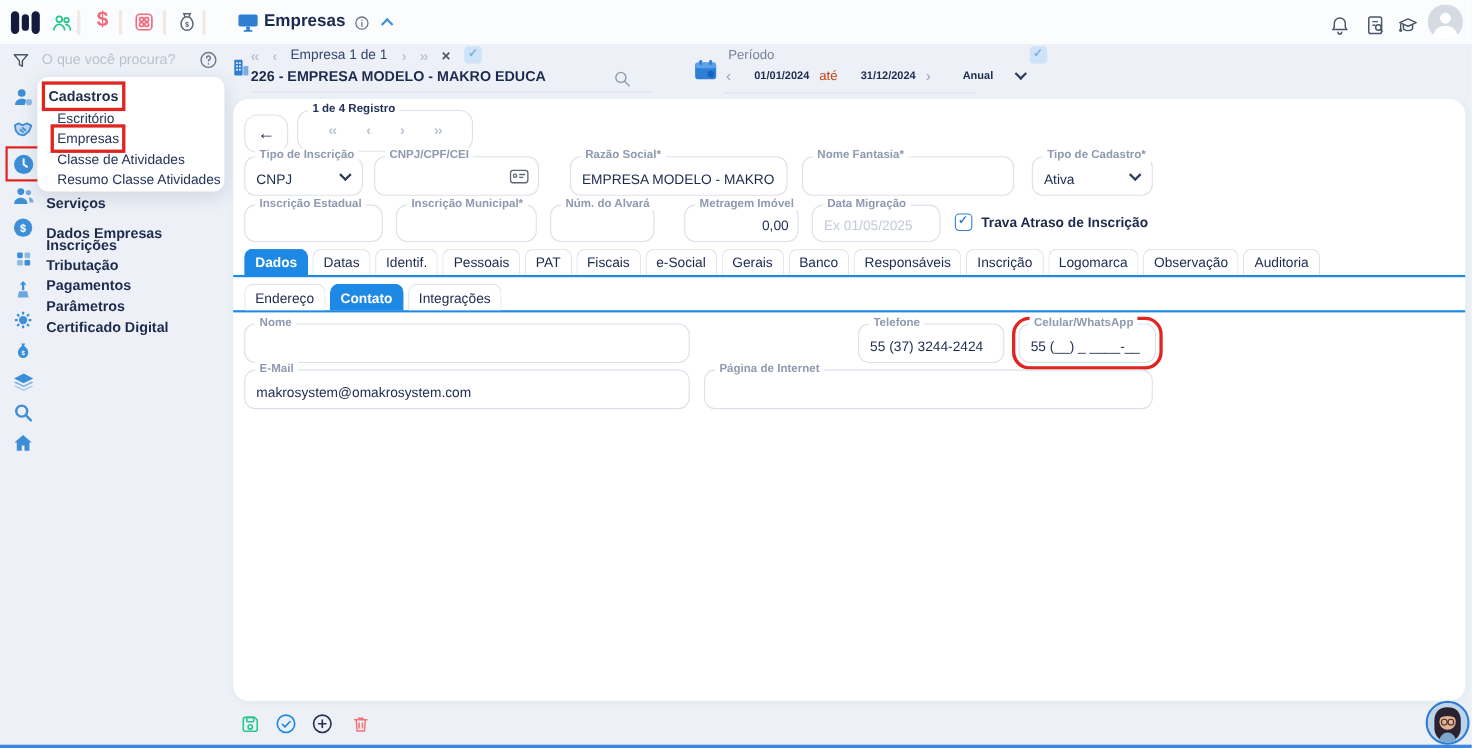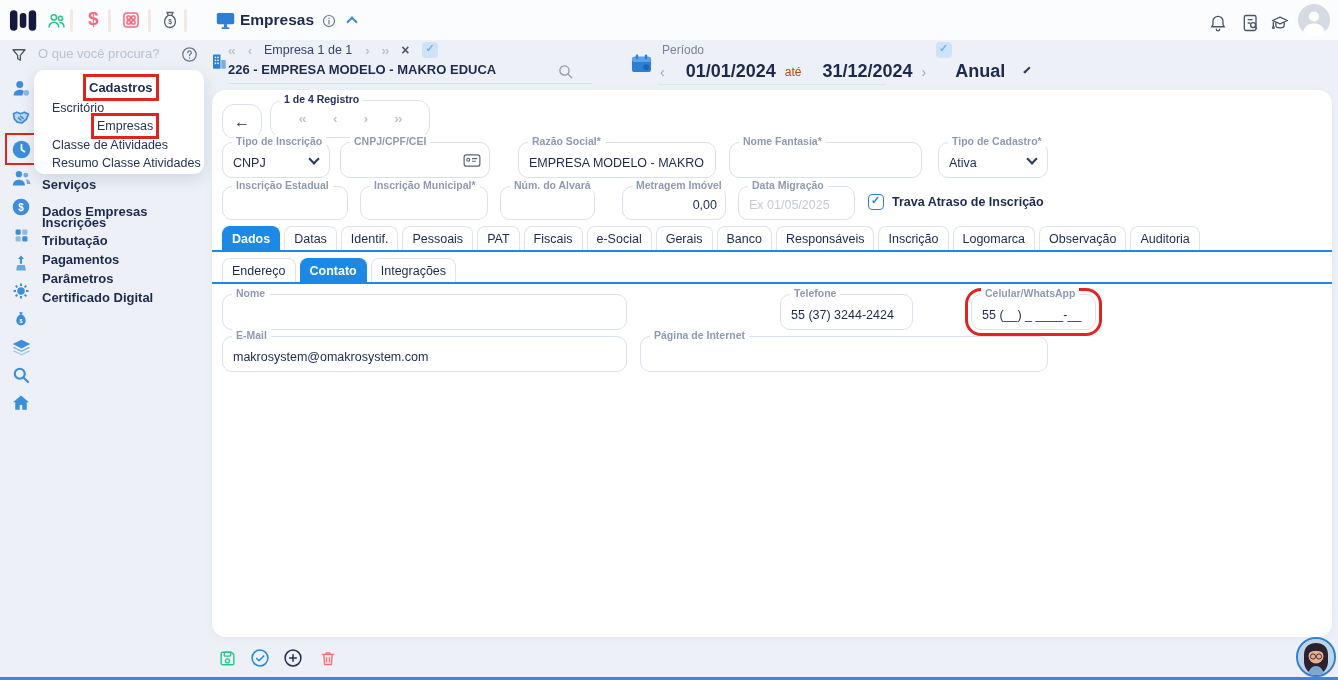--- a/index.html
+++ b/index.html
@@ -39,7 +39,7 @@
   .cb-blue { background:#fff; border:1.6px solid #2e7fd4; }
   .cb-blue::after { content:"✓"; position:absolute; left:2px; top:-1px; font-size:11px; font-weight:bold; color:#2e7fd4; }
   .period-label { color:#7a8499; font-size:12px; }
-  .pdate { font-size:18px; font-weight:bold; color:#1c2a4e;padding-left:12px; }
+  .pdate { font-size:10px; font-weight:bold; color:#1c2a4e;padding-left:12px; }
   .pgl { color:#9aa4b8; font-size:14px; }
   .pate { color:#c2410c; font-size:12px; }
   .chev-css { width:8px; height:8px; border-right:2px solid #2c3a5c; border-bottom:2px solid #2c3a5c; transform:rotate(45deg); display:inline-block; }

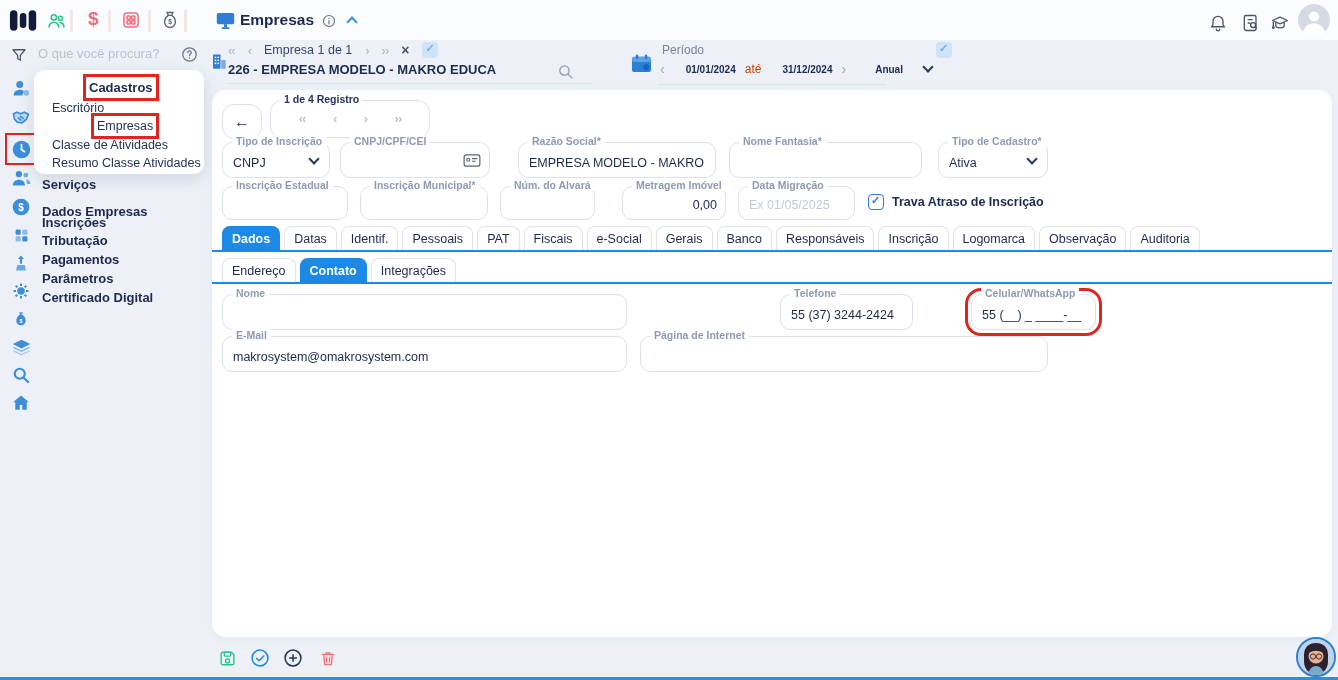--- a/index.html
+++ b/index.html
@@ -23,7 +23,7 @@
   .menu-pop { position:absolute; left:34px; top:70px; width:170px; height:104px; background:#fff; border-radius:10px; box-shadow:0 5px 16px rgba(30,50,90,.14); }
   .mi-root { position:absolute; left:42px; font-size:13px; font-weight:bold; color:#1c2a4e; cursor:pointer; }
   .mi-sub { position:absolute; left:52px; font-size:12.5px; color:#243356; cursor:pointer; }
-  .red-annot { outline:3px solid #e02420; outline-offset:3px;margin-left:45px; }
+  .red-annot { outline:3px solid #e02420; outline-offset:3px; }
   .red-annot2 { outline:2.5px solid #e02420; outline-offset:2px; }
 
   

